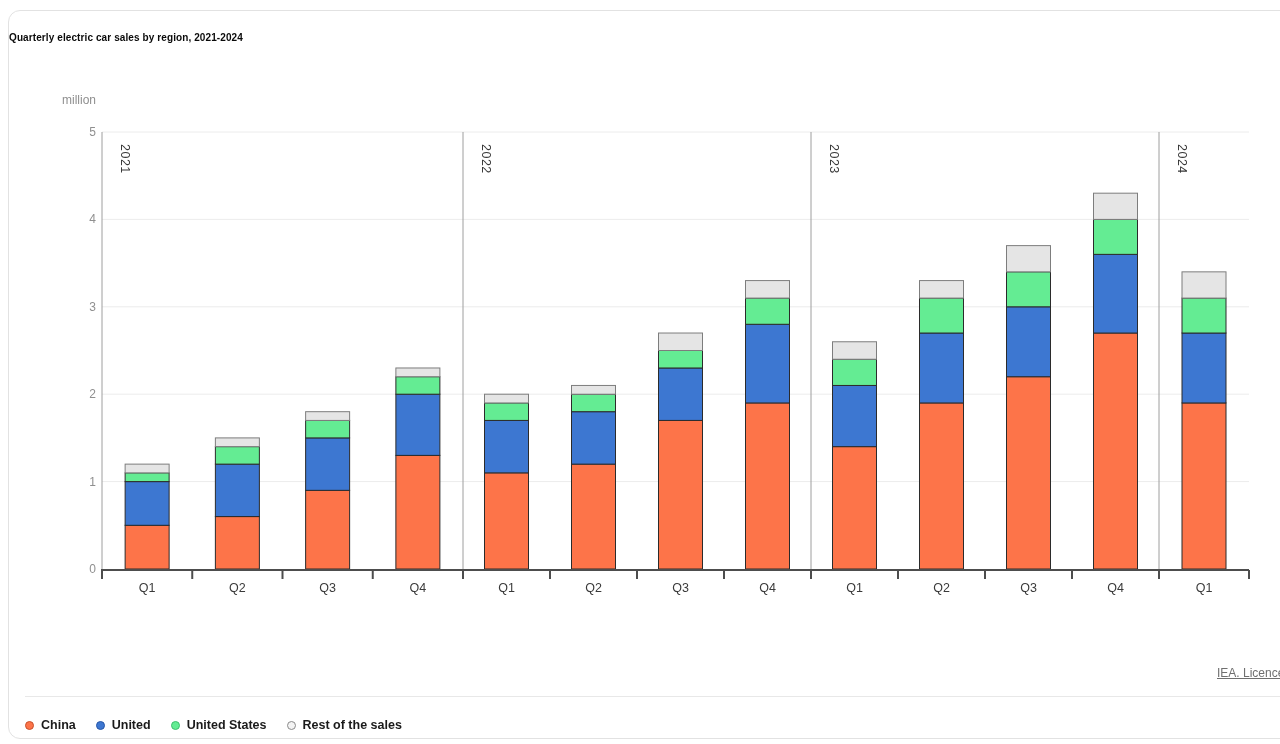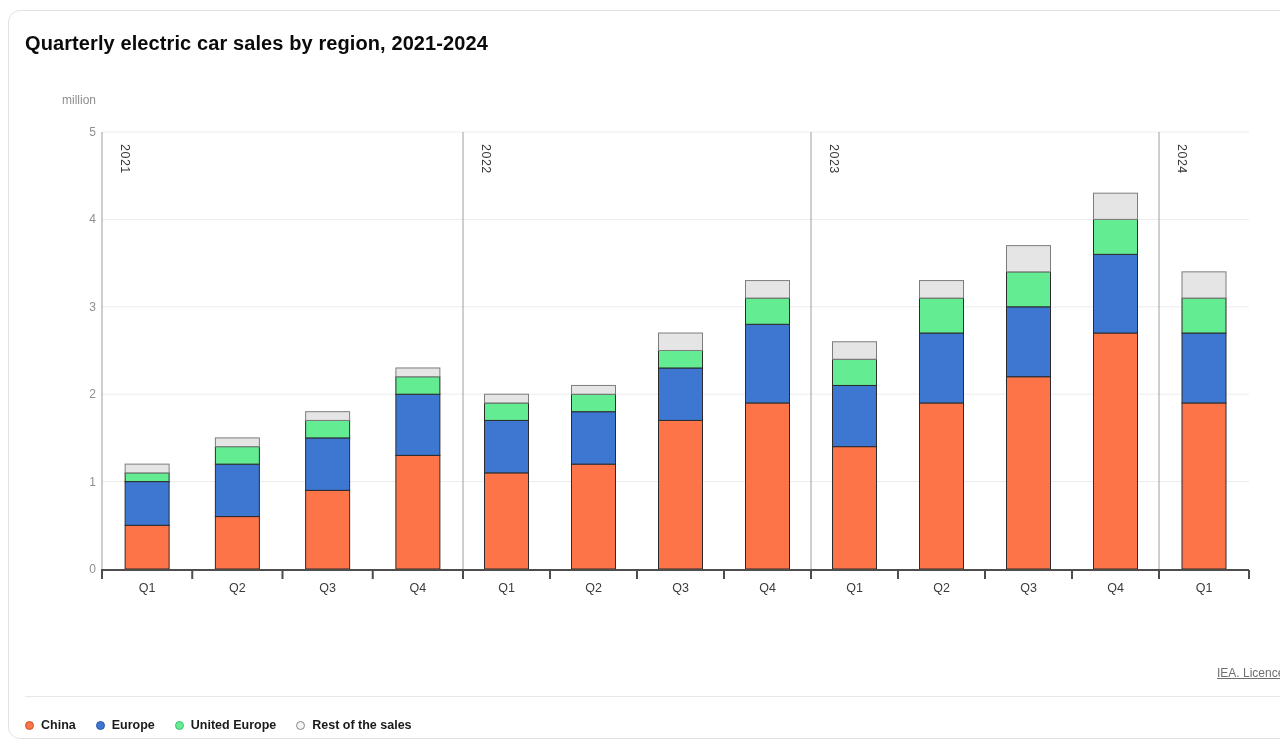--- a/index.html
+++ b/index.html
@@ -20,8 +20,8 @@
   }
   .chart-title{
     position:absolute;
-    left:16px;top:21px;
-    font-size:20px;
+    left:0;top:21px;
+    font-size:10px;
     font-weight:600;
     color:#0a0a0a;
     letter-spacing:.1px;

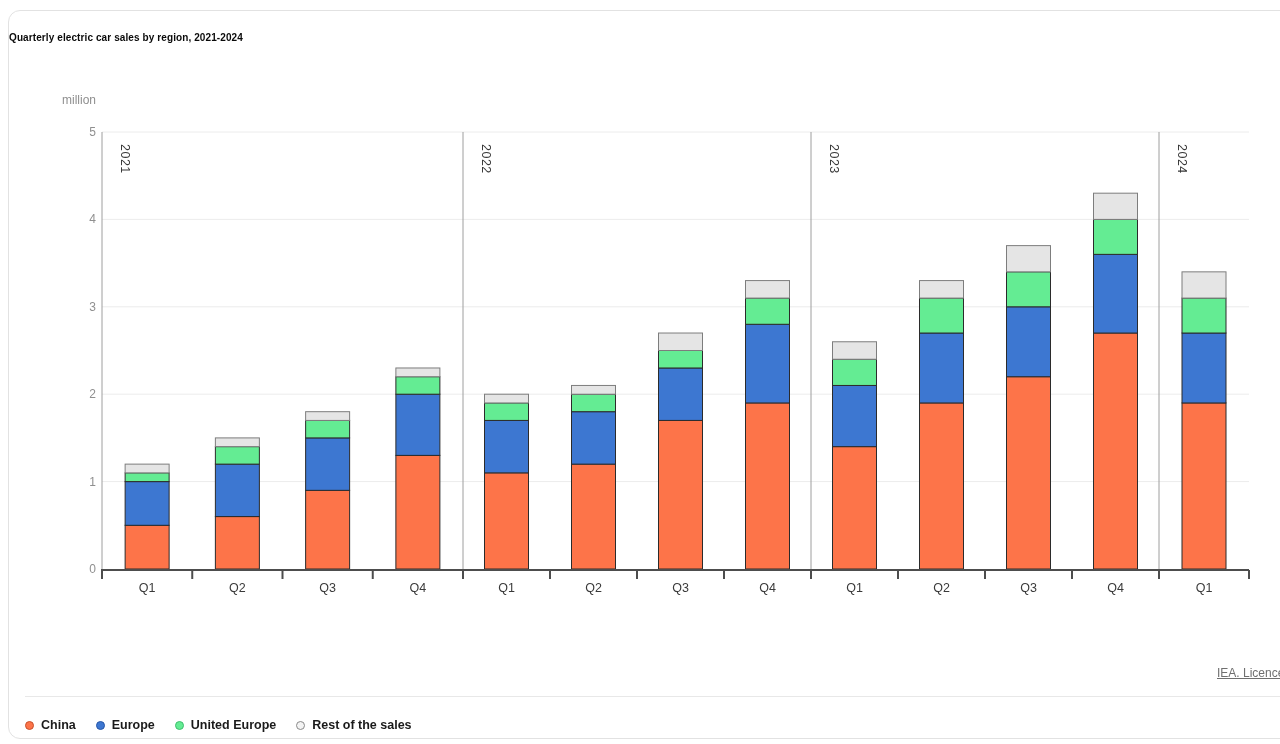--- a/index.html
+++ b/index.html
@@ -190,7 +190,7 @@
       </div>
       <div class="legend-item">
         <span class="legend-dot" style="background: rgb(61, 119, 209); border: 1px solid rgb(39, 87, 168);"></span>
-        <span class="legend-label">Europe</span>
+        <span class="legend-label">United</span>
       </div>
       <div class="legend-item">
         <span class="legend-dot" style="background: rgb(100, 236, 147); border: 1px solid rgb(63, 191, 110);"></span>

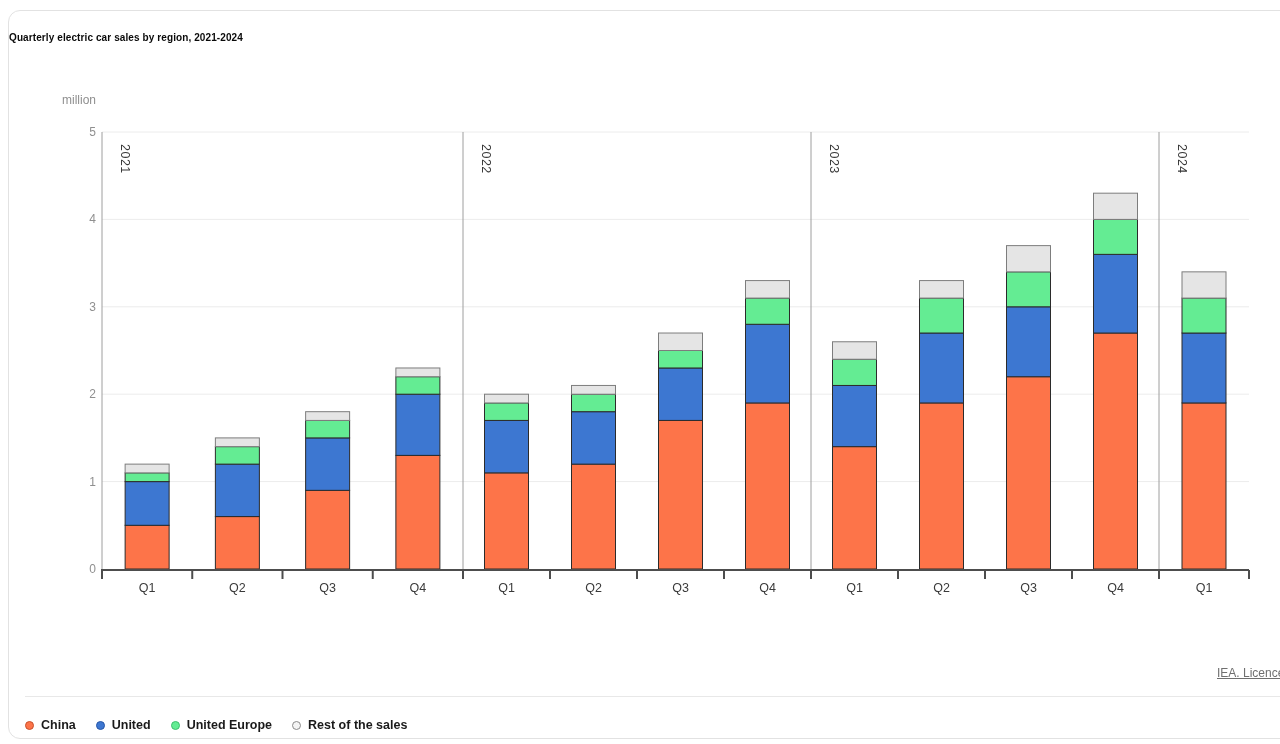--- a/index.html
+++ b/index.html
@@ -194,7 +194,7 @@
       </div>
       <div class="legend-item">
         <span class="legend-dot" style="background: rgb(100, 236, 147); border: 1px solid rgb(63, 191, 110);"></span>
-        <span class="legend-label">United Europe</span>
+        <span class="legend-label">United States</span>
       </div>
       <div class="legend-item">
         <span class="legend-dot" style="background: rgb(244, 244, 244); border: 1px solid rgb(138, 138, 138);"></span>

